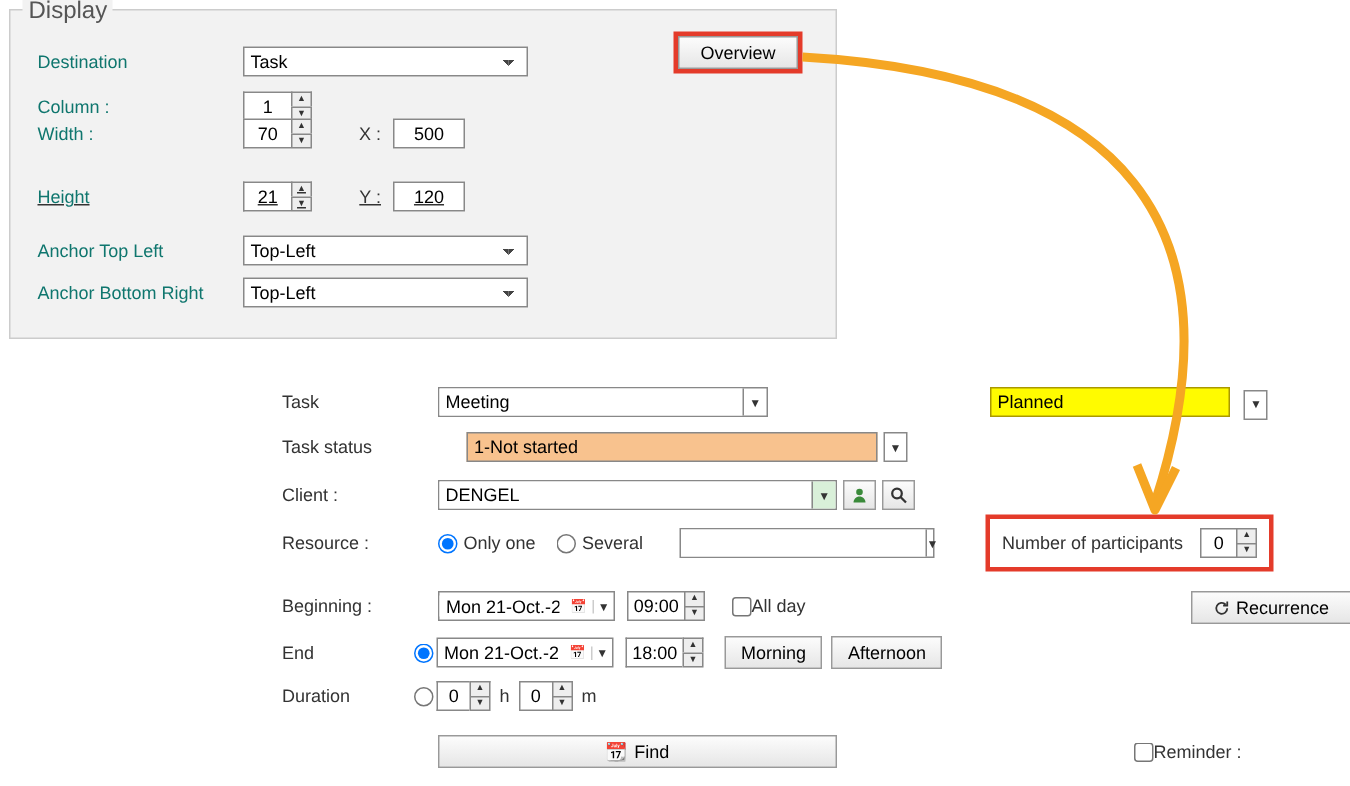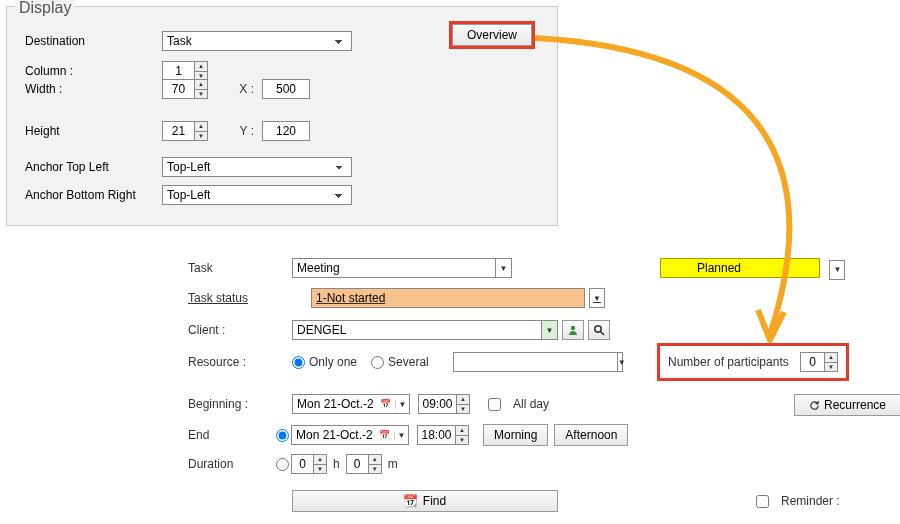--- a/index.html
+++ b/index.html
@@ -31,7 +31,7 @@
     font-size: 16px;
   }
   .row { position: absolute; display: flex; align-items: center; }
-  .lbl { width: 155px; padding-left: 18px; color: #000000; }
+  .lbl { width: 155px; padding-left: 18px; color: #0f766e; }
   .sel, .txt, .num, .combo {
     background: #fff;
     border: 1px solid #888;

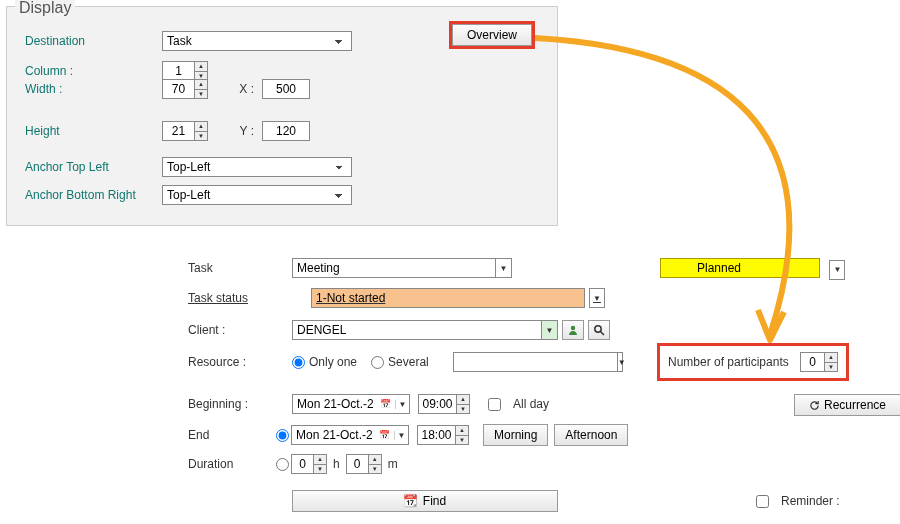--- a/index.html
+++ b/index.html
@@ -116,7 +116,7 @@
     <input class="txt" value="500" style="">
   </div>
 
-  <div class="row" style="top:114px;">
+  <div class="row" style="top:114px;text-decoration:underline;">
     <span class="lbl">Height</span>
     <span class="spinner">
       <input value="21" style="">

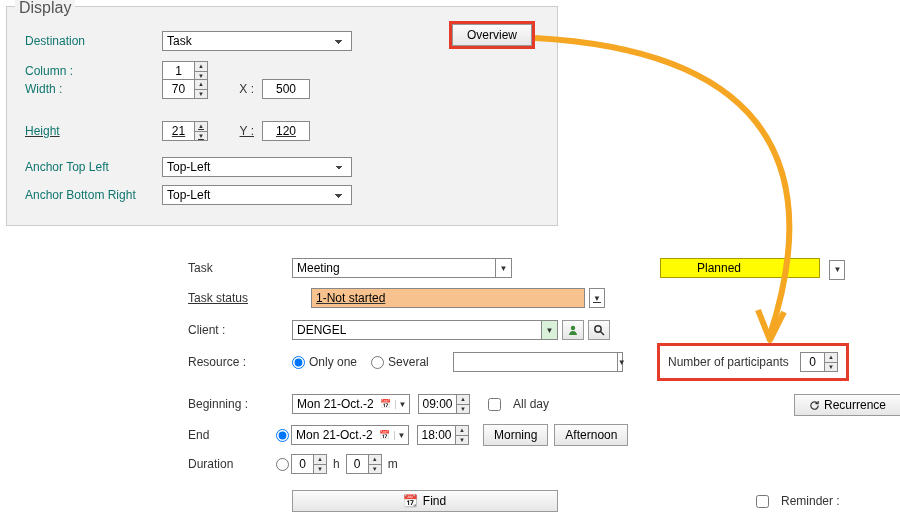--- a/index.html
+++ b/index.html
@@ -73,7 +73,7 @@
   .check { display:inline-flex; align-items:center; gap:12px;justify-content:flex-end;}
   .check input { margin:0;}
   .highlight-red { outline: 3px solid #e43b2a; outline-offset: 0;}
-  .highlight-yellow { background: #fffb00 !important; border-color:#aa9900 !important;padding-left:32px;}
+  .highlight-yellow { background: #fffb00 !important; border-color:#aa9900 !important;}
   .highlight-orange { background: #f8c28e !important; }
   .sq-btn { width:22px; height:20px; border:1px solid #999; background:linear-gradient(#fcfcfc,#e6e6e6); display:inline-flex; align-items:center; justify-content:center; cursor:pointer; margin-left:4px;}
   

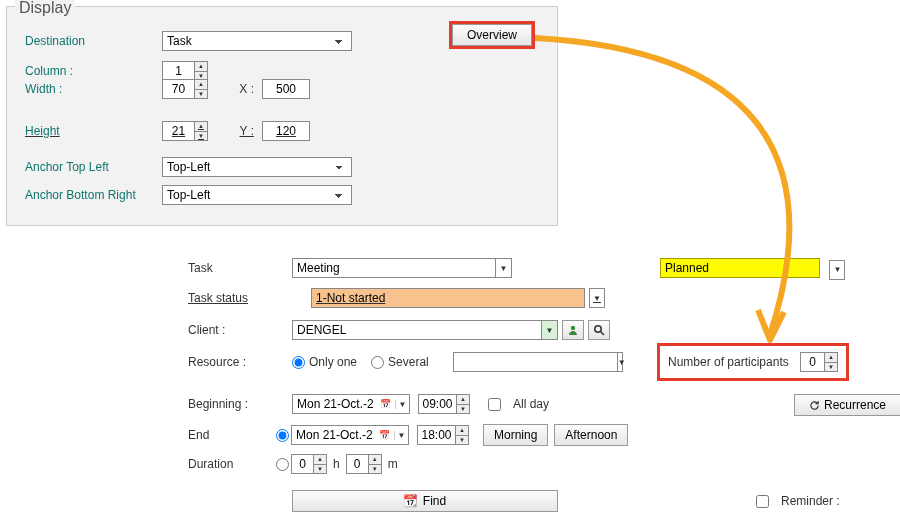--- a/index.html
+++ b/index.html
@@ -165,7 +165,7 @@
   </span>
 </div>
 
-<div class="row" style="left:188px; top:288px;text-decoration:underline;">
+<div class="row" style="left:188px; top:288px;">
   <span style="width:104px;">Task status</span>
   <span class="combo-wrap highlight-orange" style="width:274px;margin-left:19px;">
     <input style="background: transparent;" value="1-Not started">

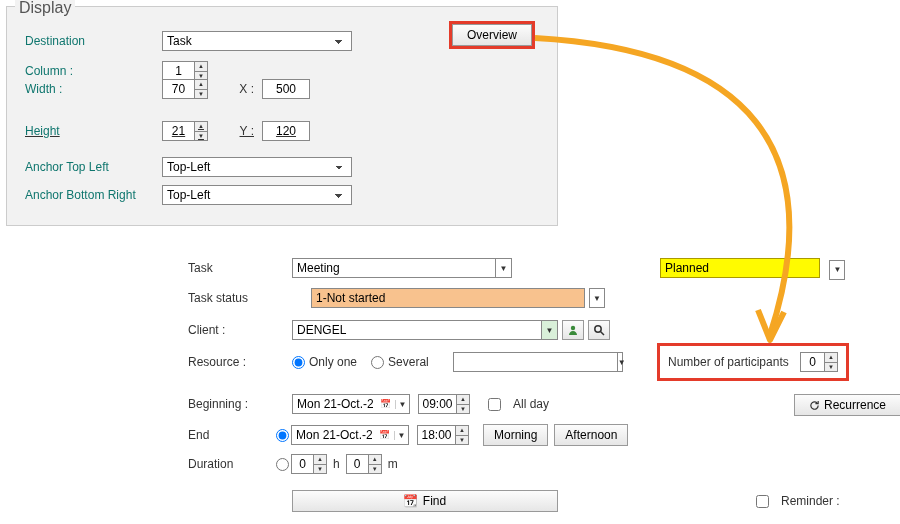--- a/index.html
+++ b/index.html
@@ -70,7 +70,7 @@
   .date-wrap .drop { width:14px; border-left:1px solid #ccc; text-align:center; font-size:8px; cursor:pointer;}
   .radio { display:inline-flex; align-items:center; gap:4px; margin-right:14px;}
   .radio input { margin:0;}
-  .check { display:inline-flex; align-items:center; gap:12px;justify-content:flex-end;}
+  .check { display:inline-flex; align-items:center; gap:0;justify-content:flex-end;}
   .check input { margin:0;}
   .highlight-red { outline: 3px solid #e43b2a; outline-offset: 0;}
   .highlight-yellow { background: #fffb00 !important; border-color:#aa9900 !important;}

